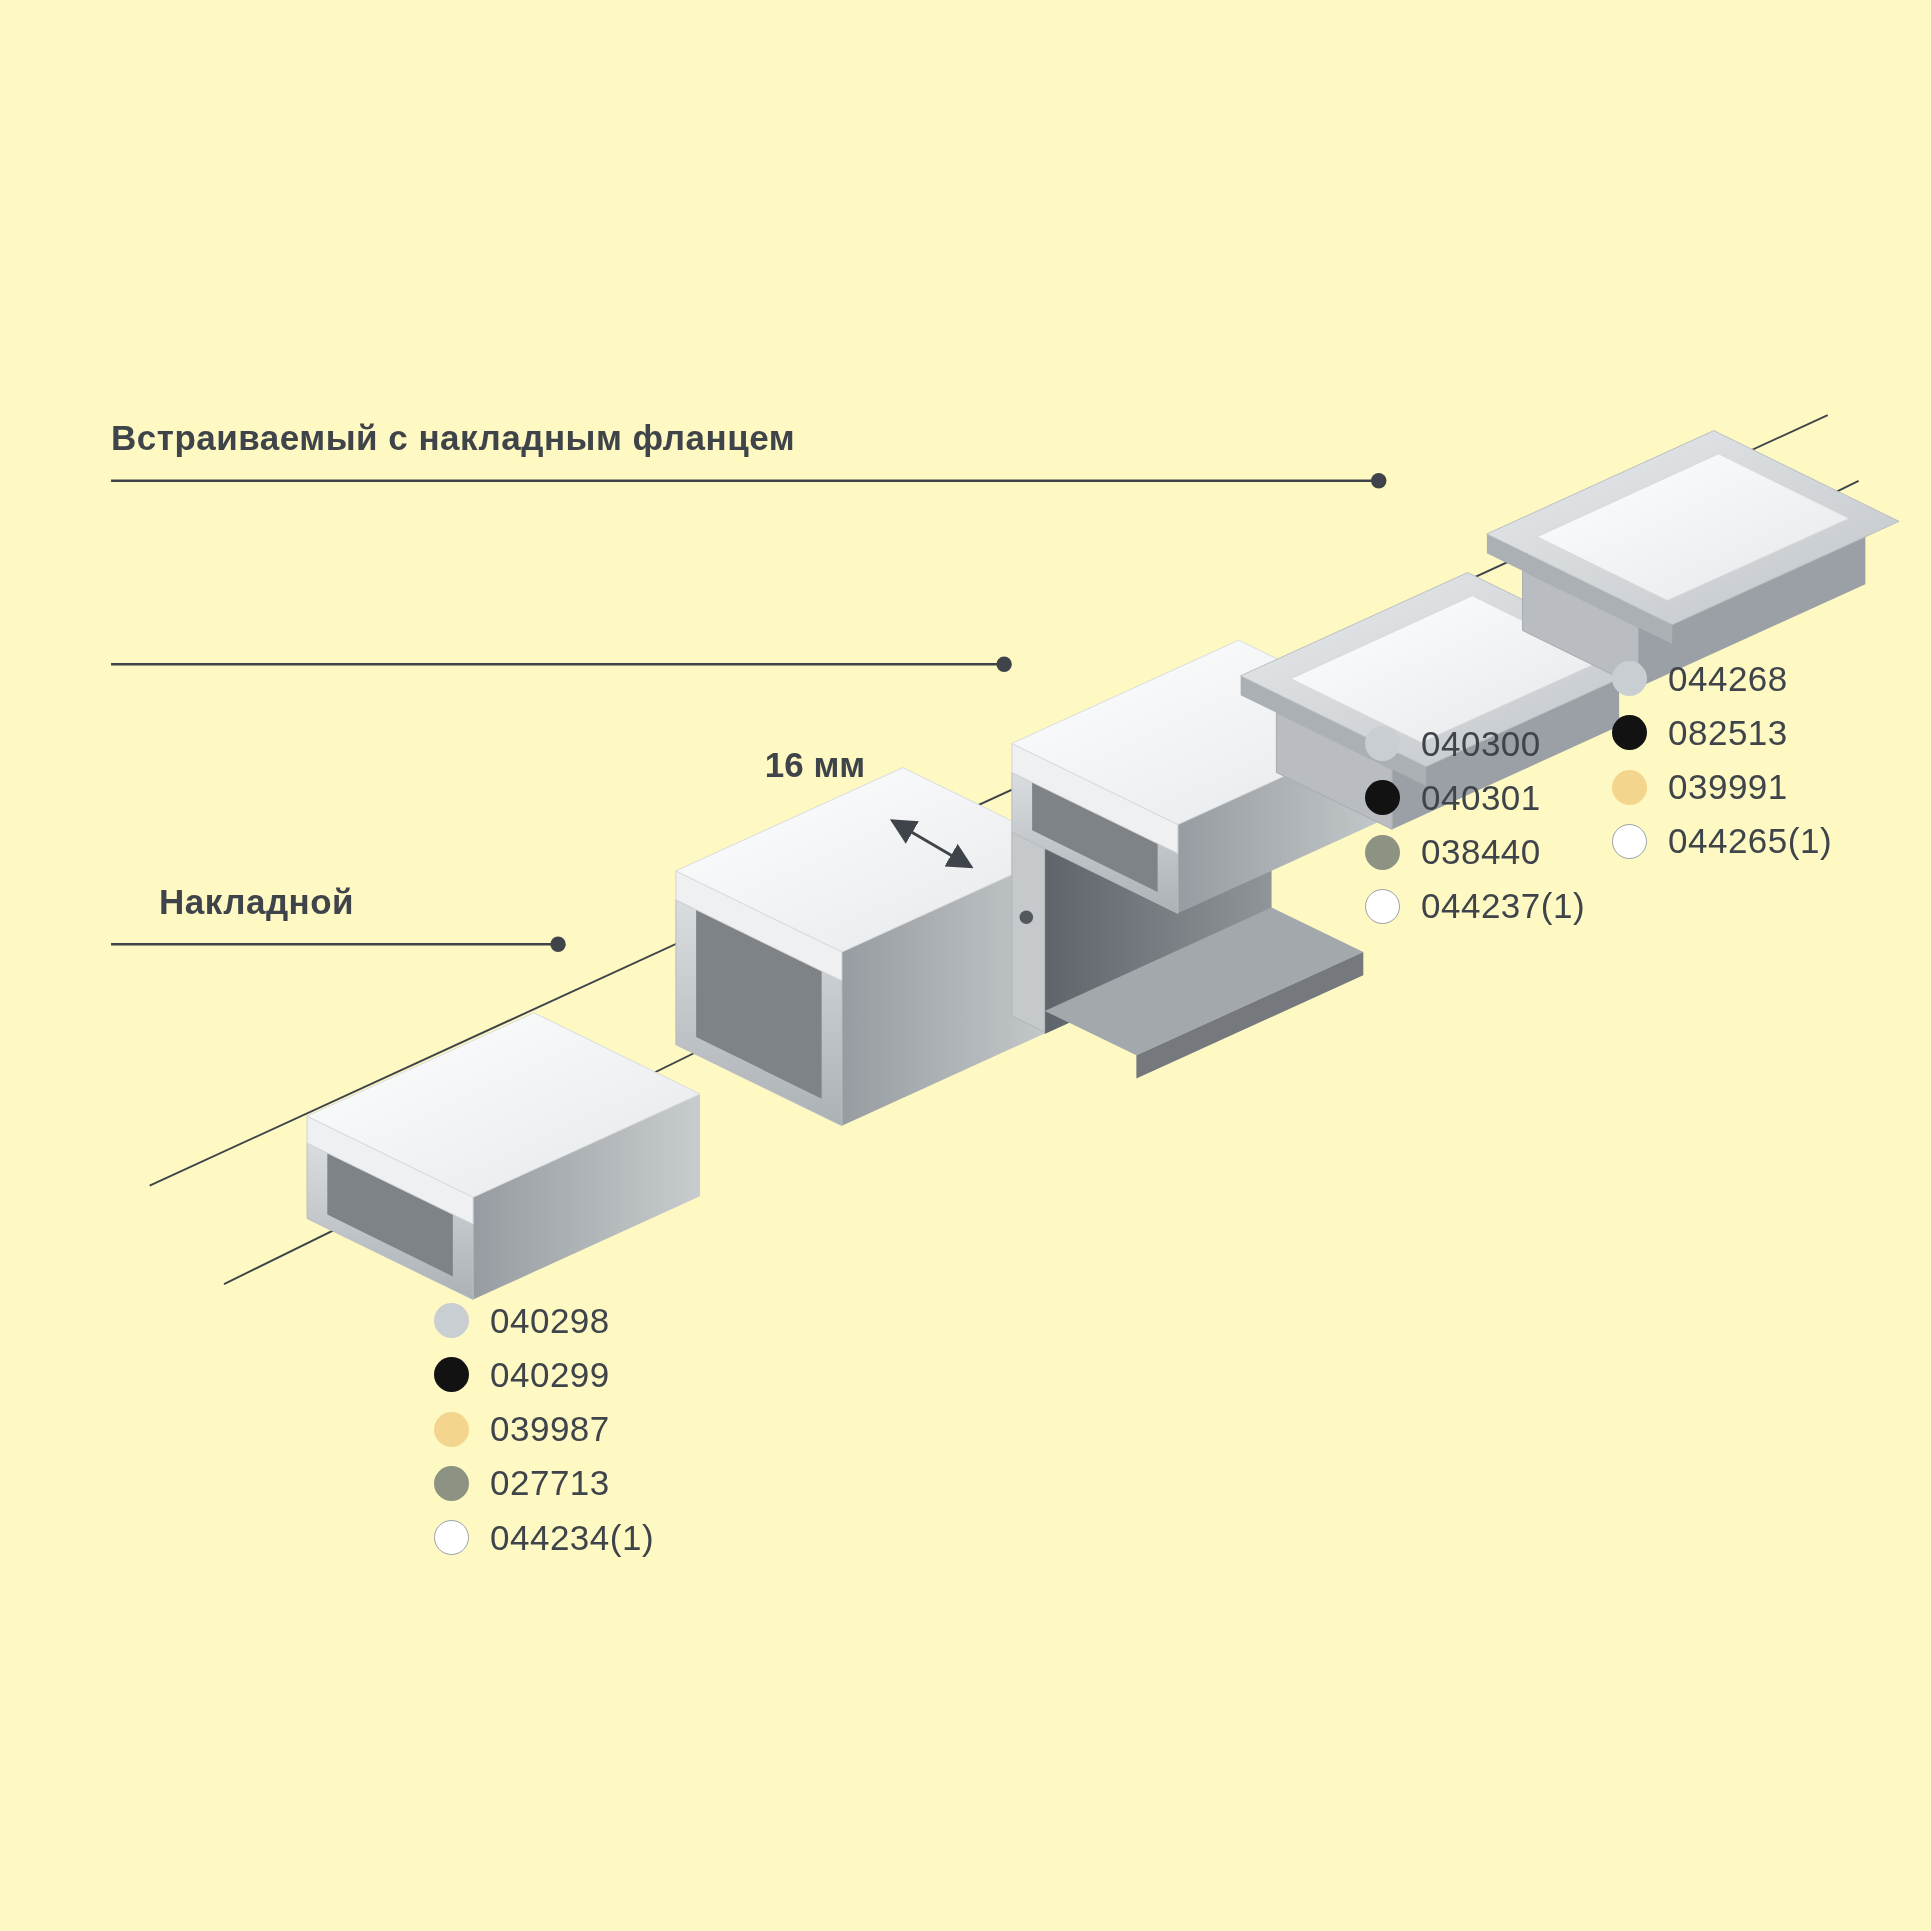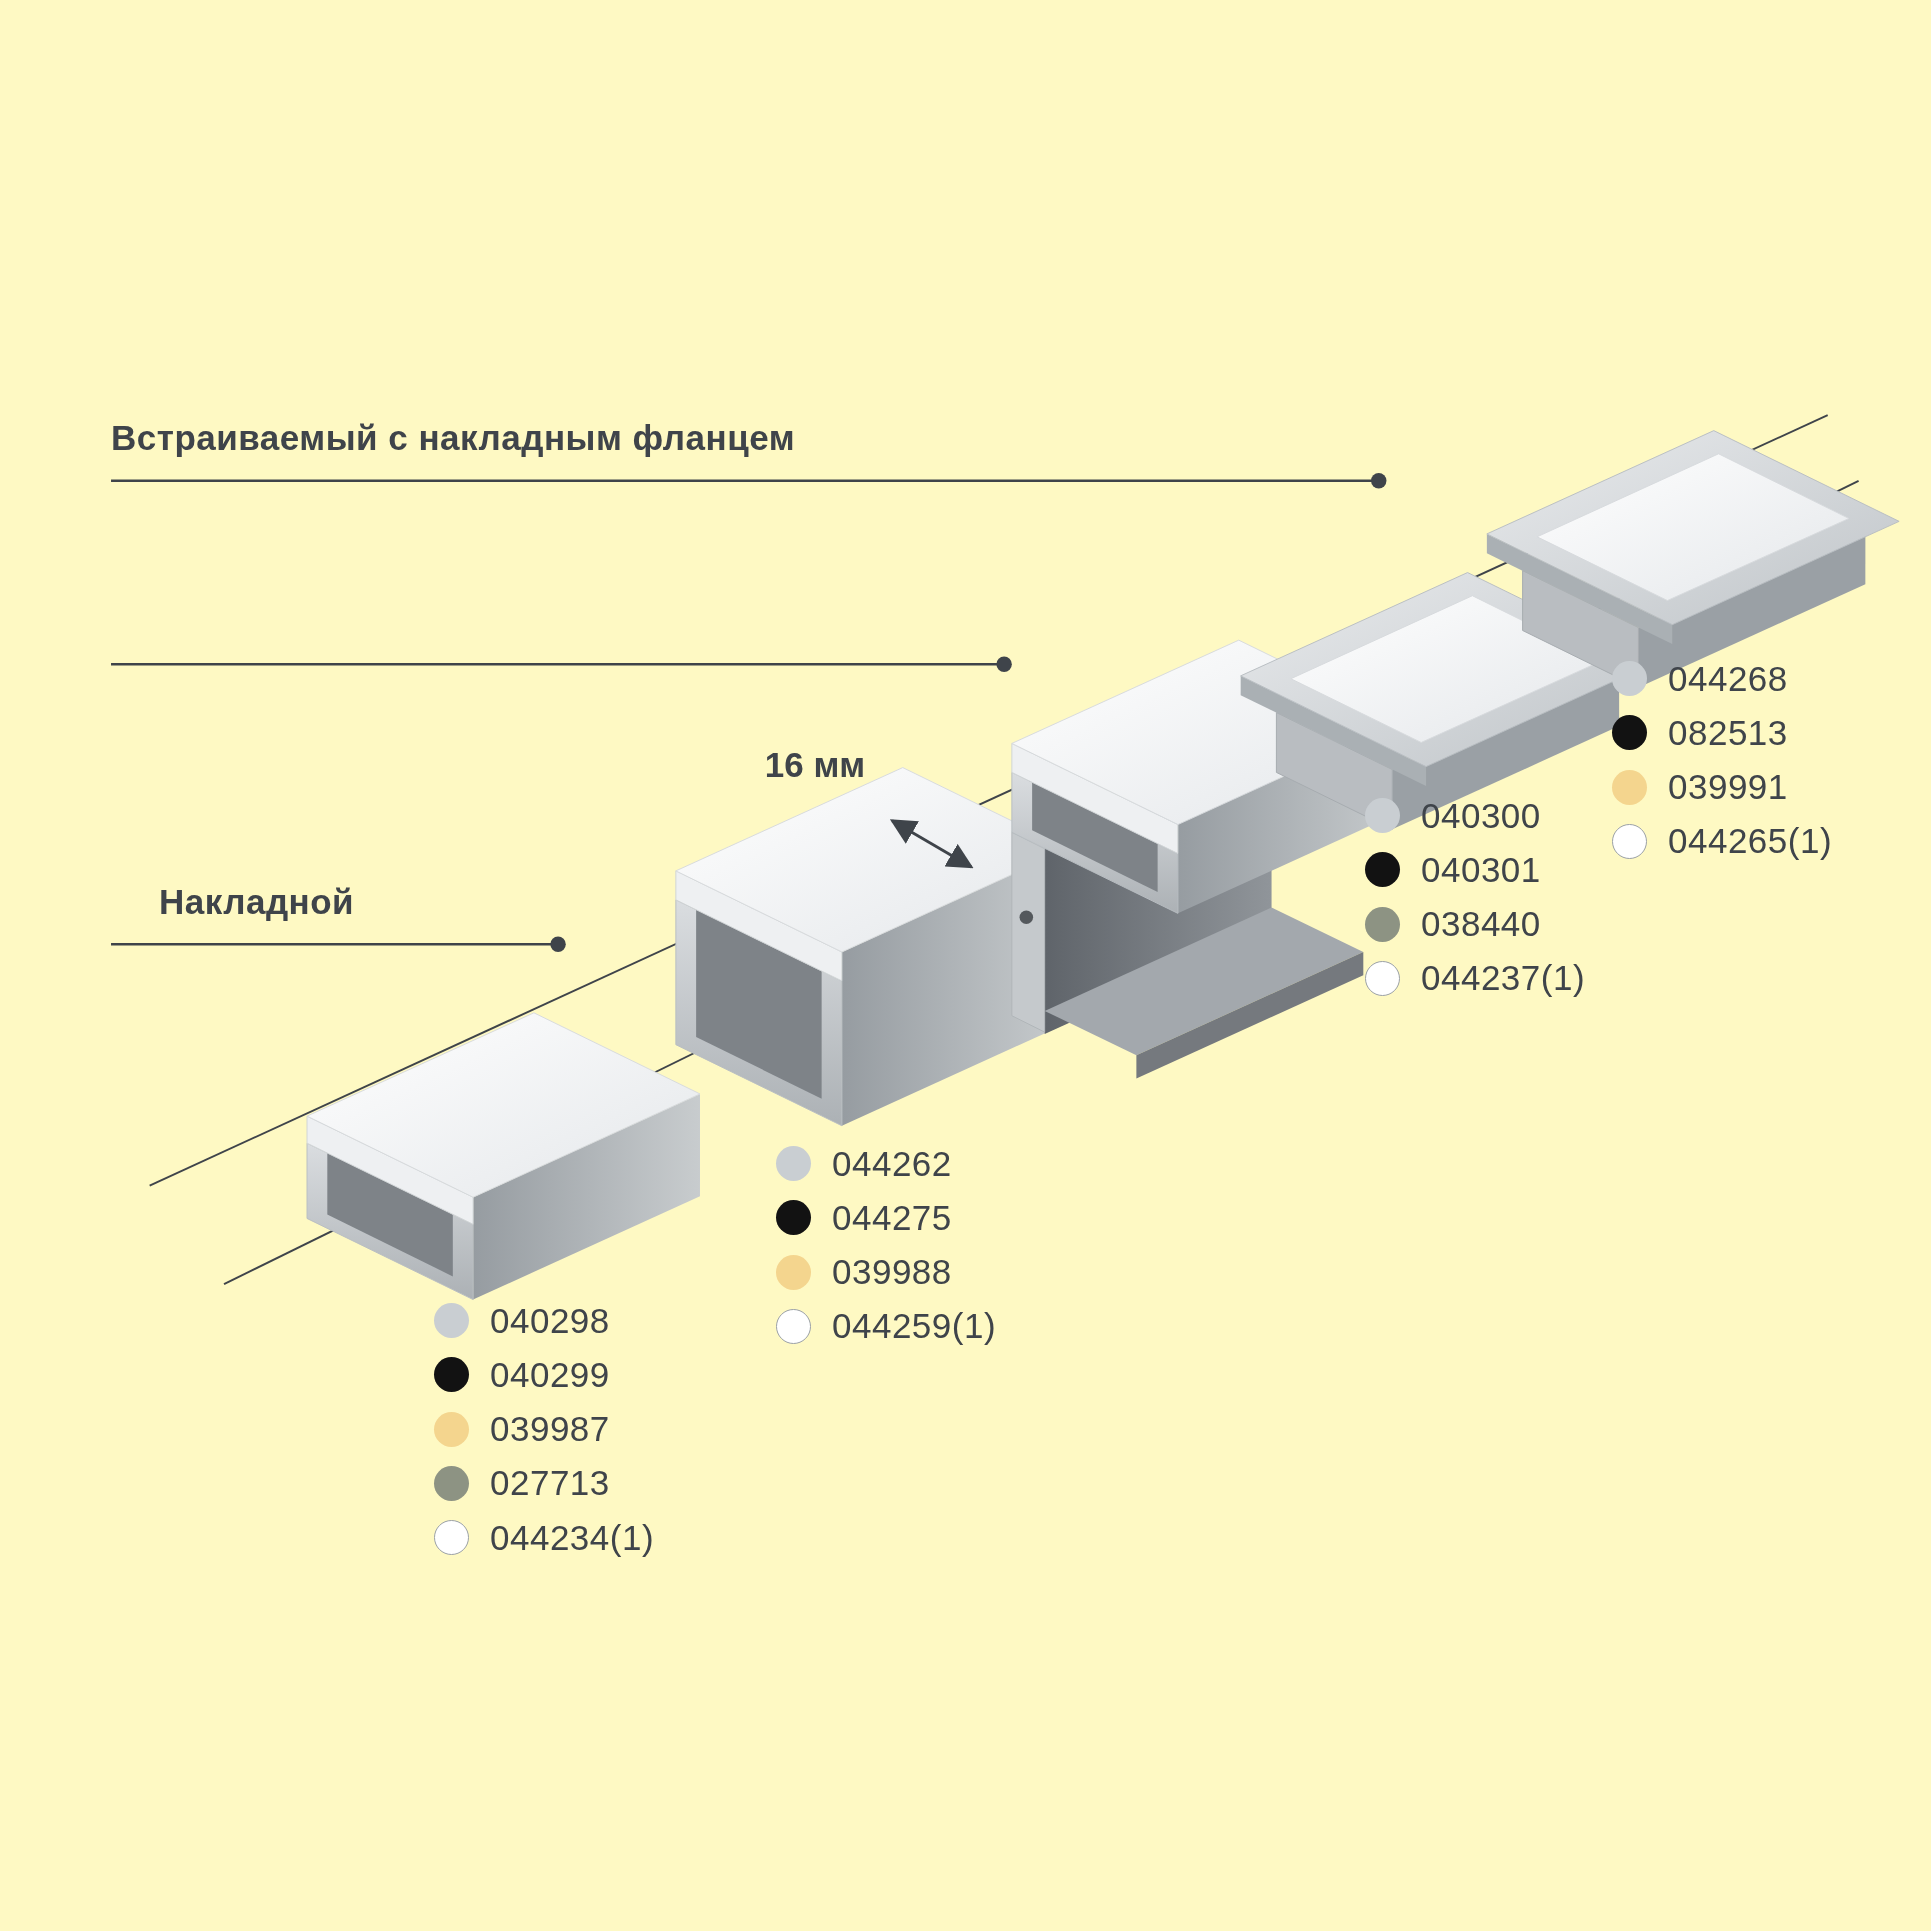--- a/index.html
+++ b/index.html
@@ -43,7 +43,7 @@
   #legend-1 { left:434px;  top:1303px; }
   #legend-2 { left:776px;  top:1146px; }
   #legend-3 { left:1122px; top:1011px; }
-  #legend-4 { left:1365px; top:798px;  }
+  #legend-4 { left:1365px; top:726px;  }
   #legend-5 { left:1612px; top:661px;  }
 </style>
 </head>

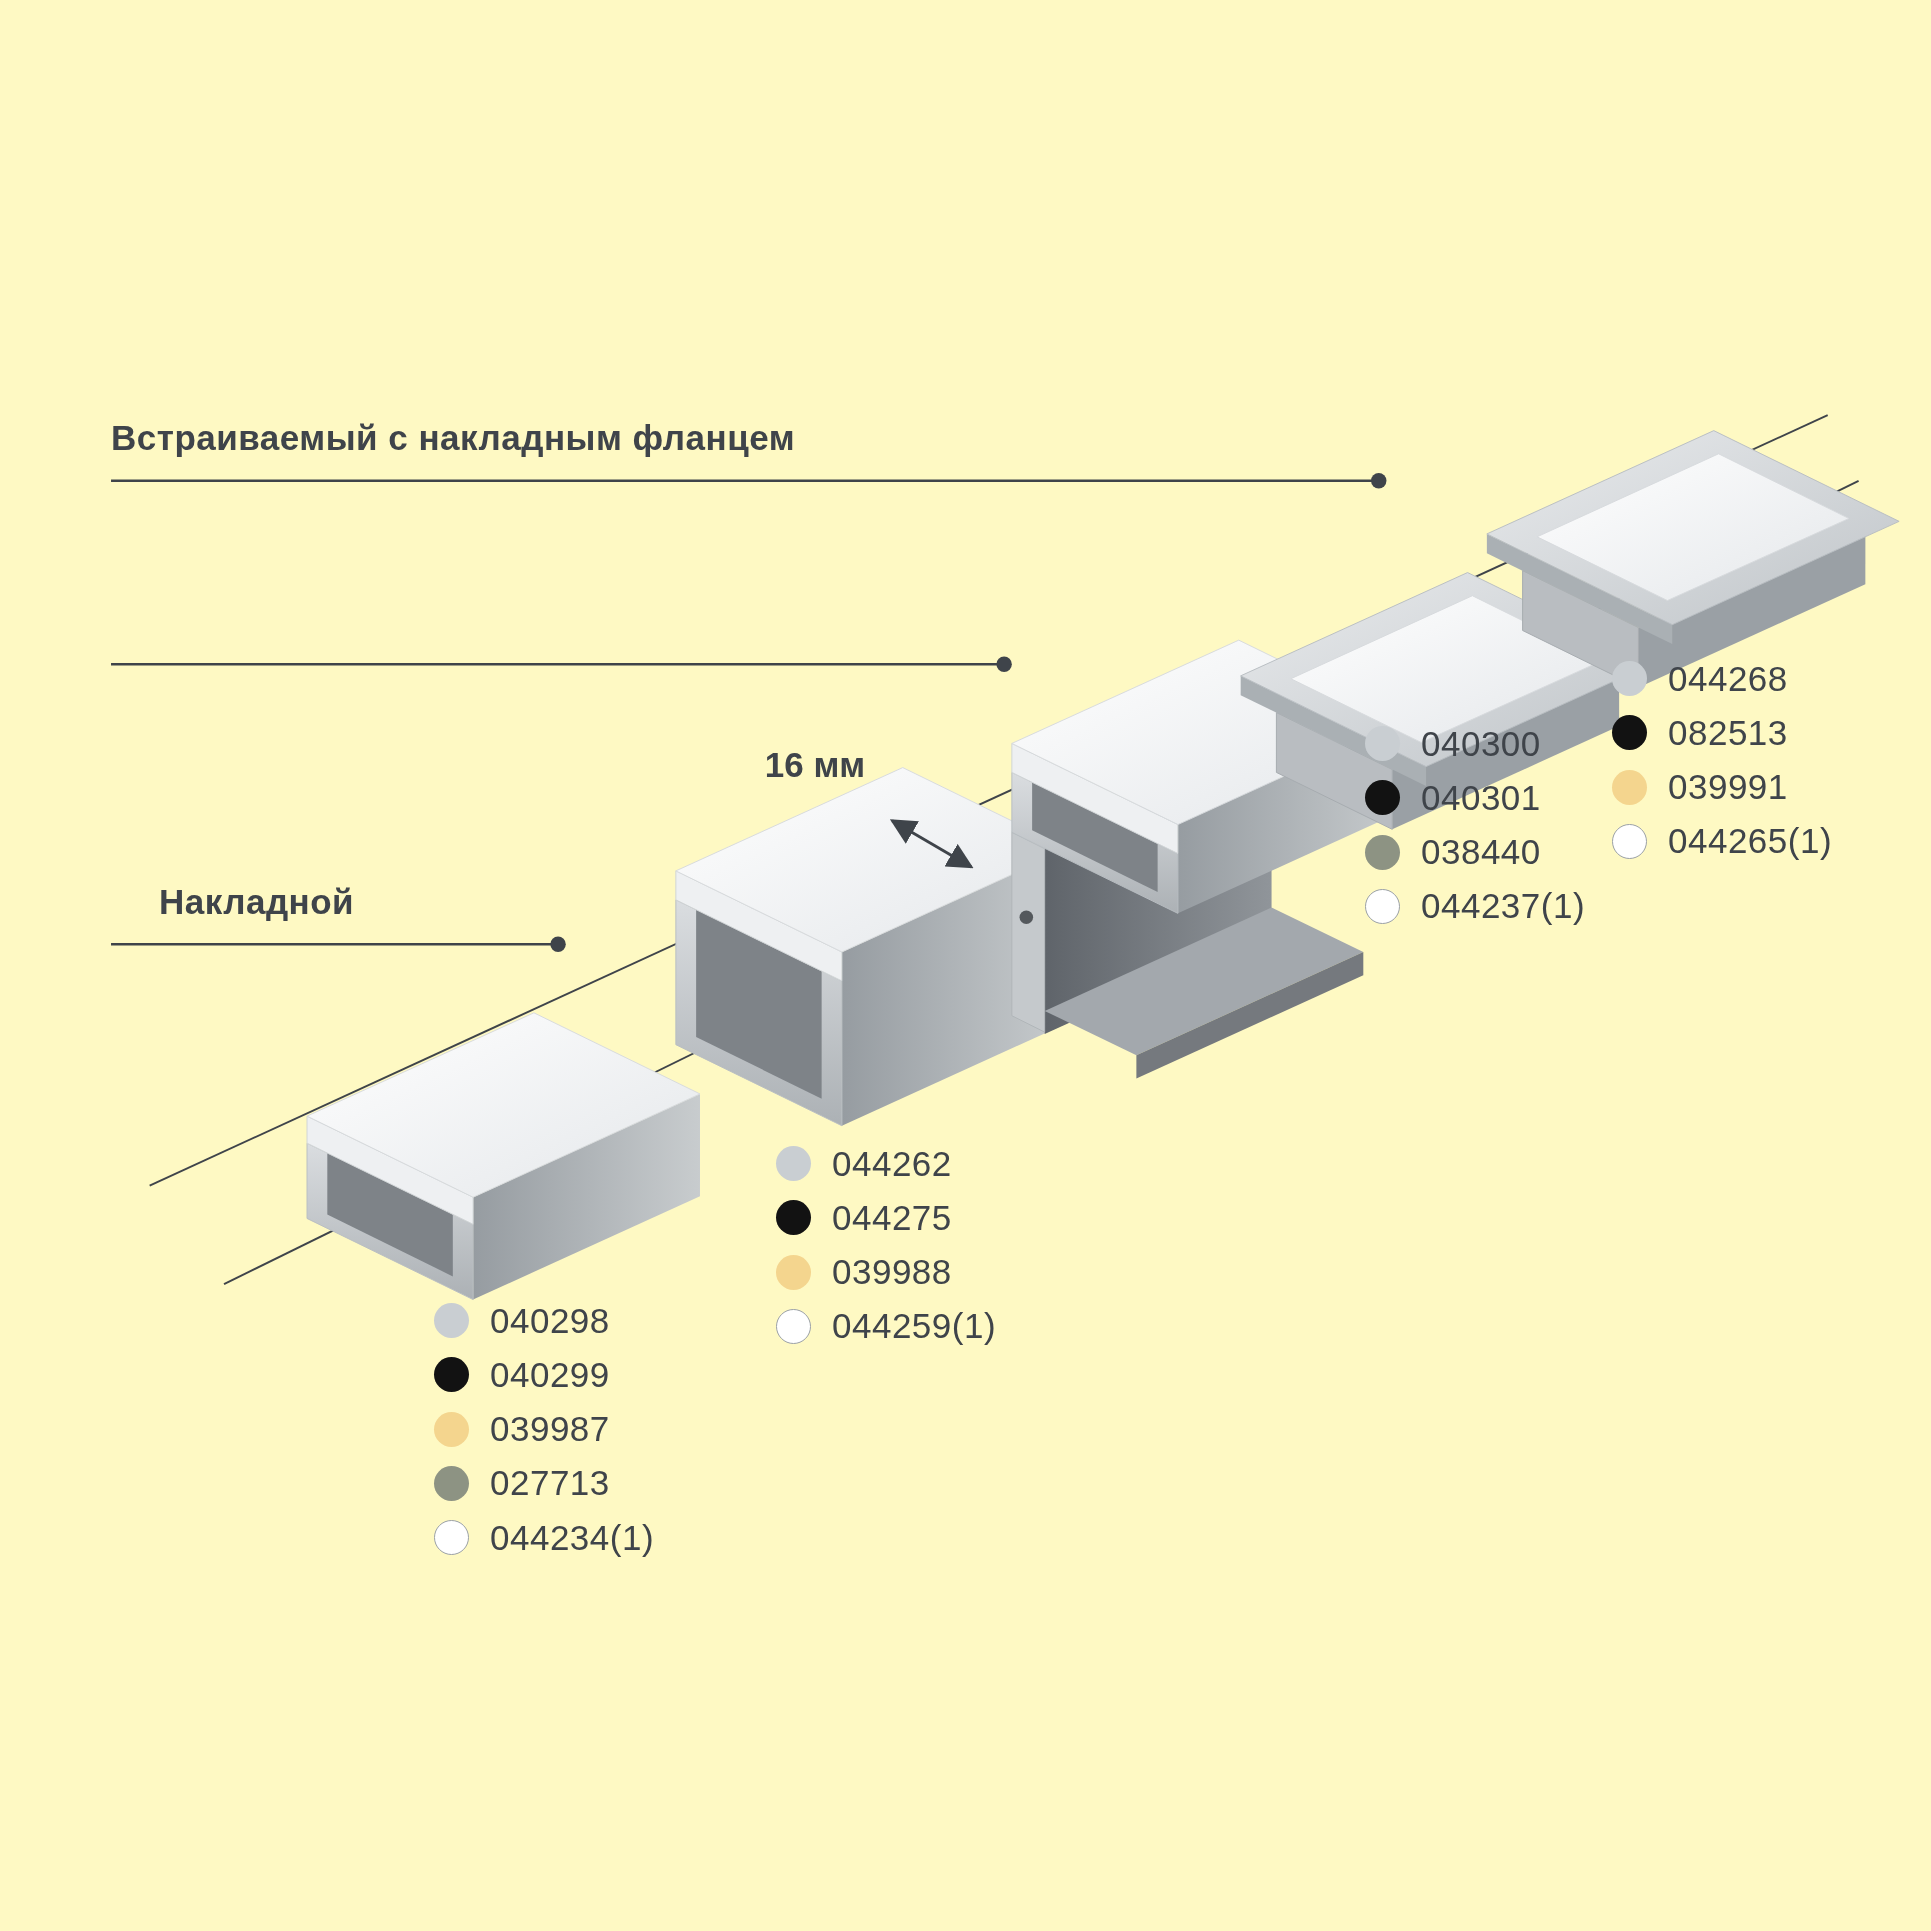--- a/index.html
+++ b/index.html
@@ -170,24 +170,6 @@
     </div>
   </div>
 
-  <div class="legend" id="legend-2">
-    <div class="lrow">
-      <span class="dot" style="background: rgb(201, 206, 210);"></span>
-      <span class="code">044262</span>
-    </div>
-    <div class="lrow">
-      <span class="dot" style="background: rgb(18, 18, 18);"></span>
-      <span class="code">044275</span>
-    </div>
-    <div class="lrow">
-      <span class="dot" style="background: rgb(244, 213, 142);"></span>
-      <span class="code">039988</span>
-    </div>
-    <div class="lrow">
-      <span class="dot outlined" style="background: rgb(255, 255, 255);"></span>
-      <span class="code">044259(1)</span>
-    </div>
-  </div>
 
 
   <div class="legend" id="legend-4">

